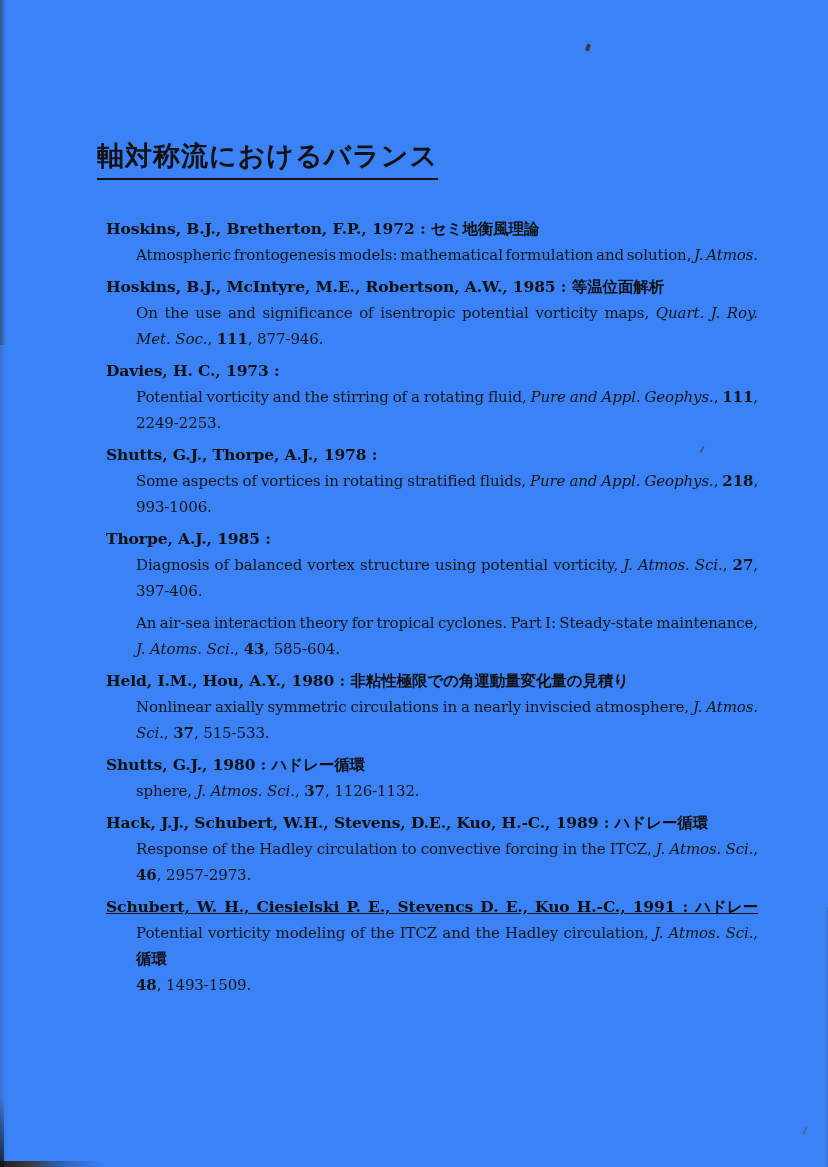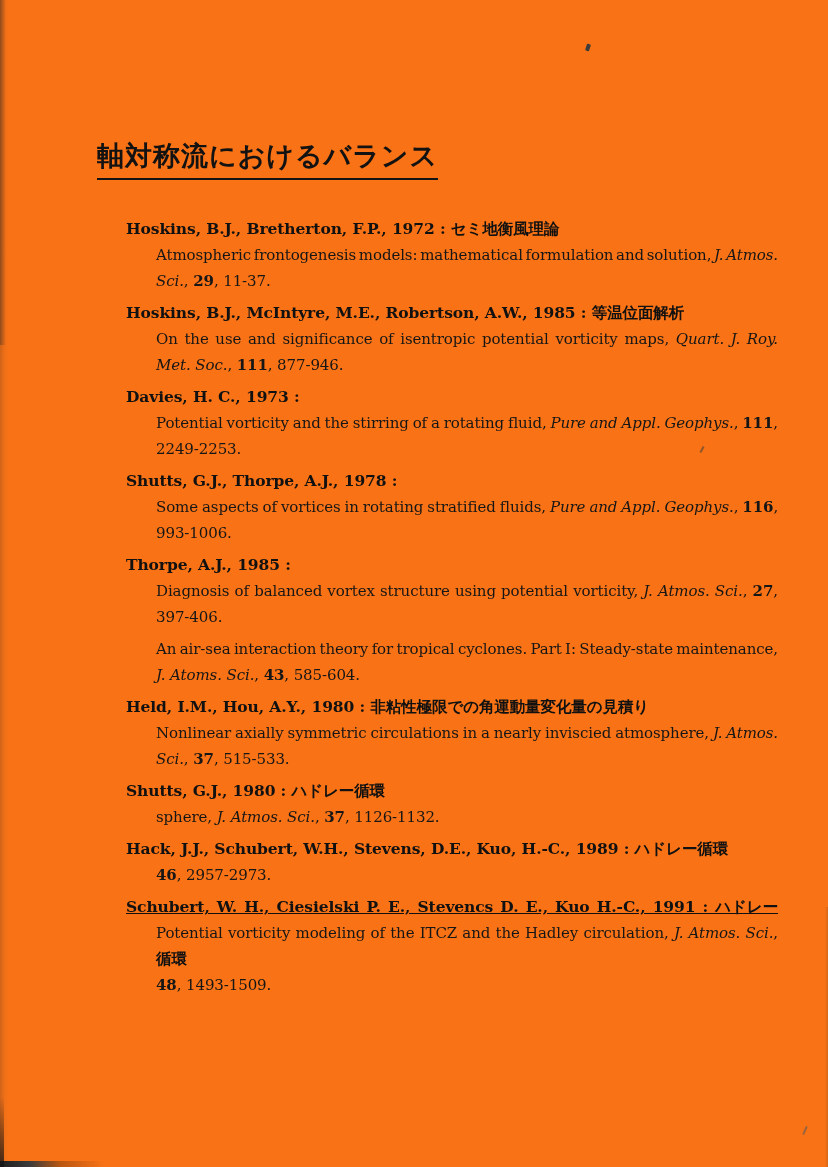--- a/index.html
+++ b/index.html
@@ -8,7 +8,7 @@
     width: 828px;
     height: 1167px;
     margin: 0 auto;
-    background: #f97316;
+    background: #3b82f6;
     overflow: hidden;
     color: #161616;
     font-family: "DejaVu Serif", serif;

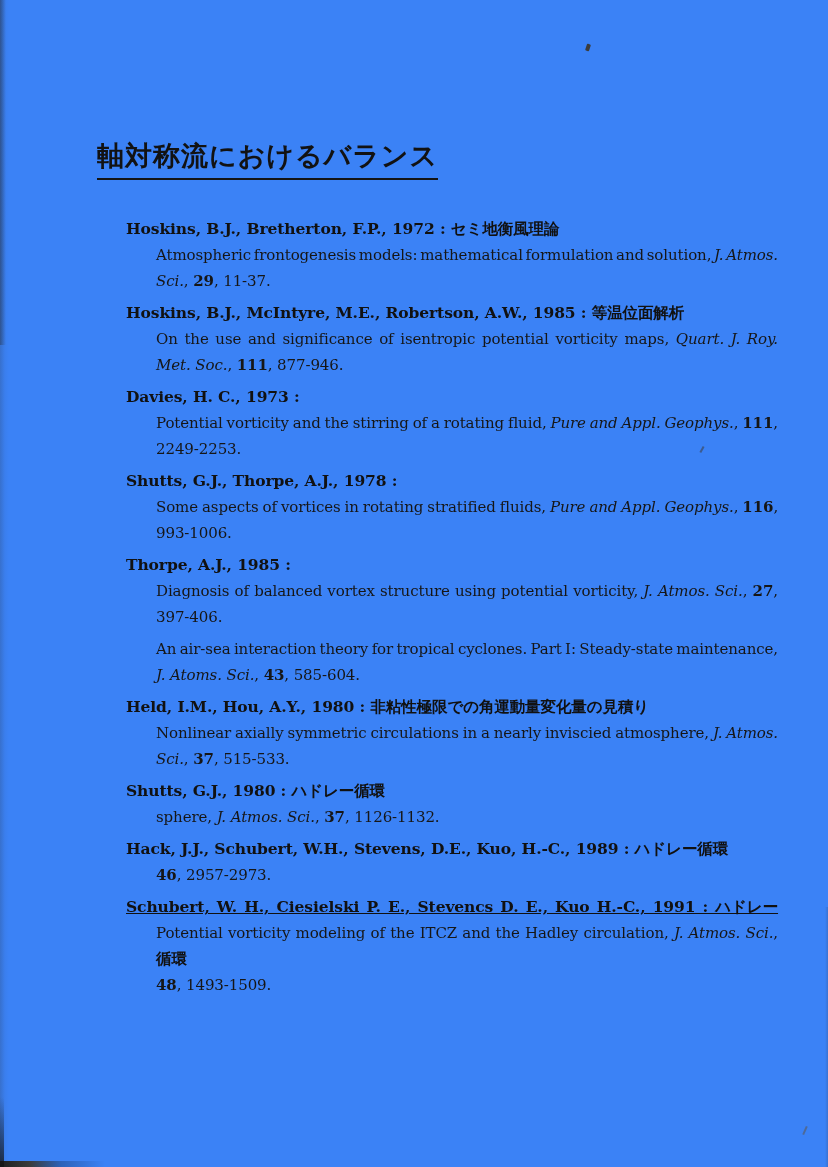--- a/index.html
+++ b/index.html
@@ -65,7 +65,7 @@
   
   .ref-list {
     position: absolute;
-    left: 126px;
+    left: 106px;
     top: 216px;
     width: 652px;
   }

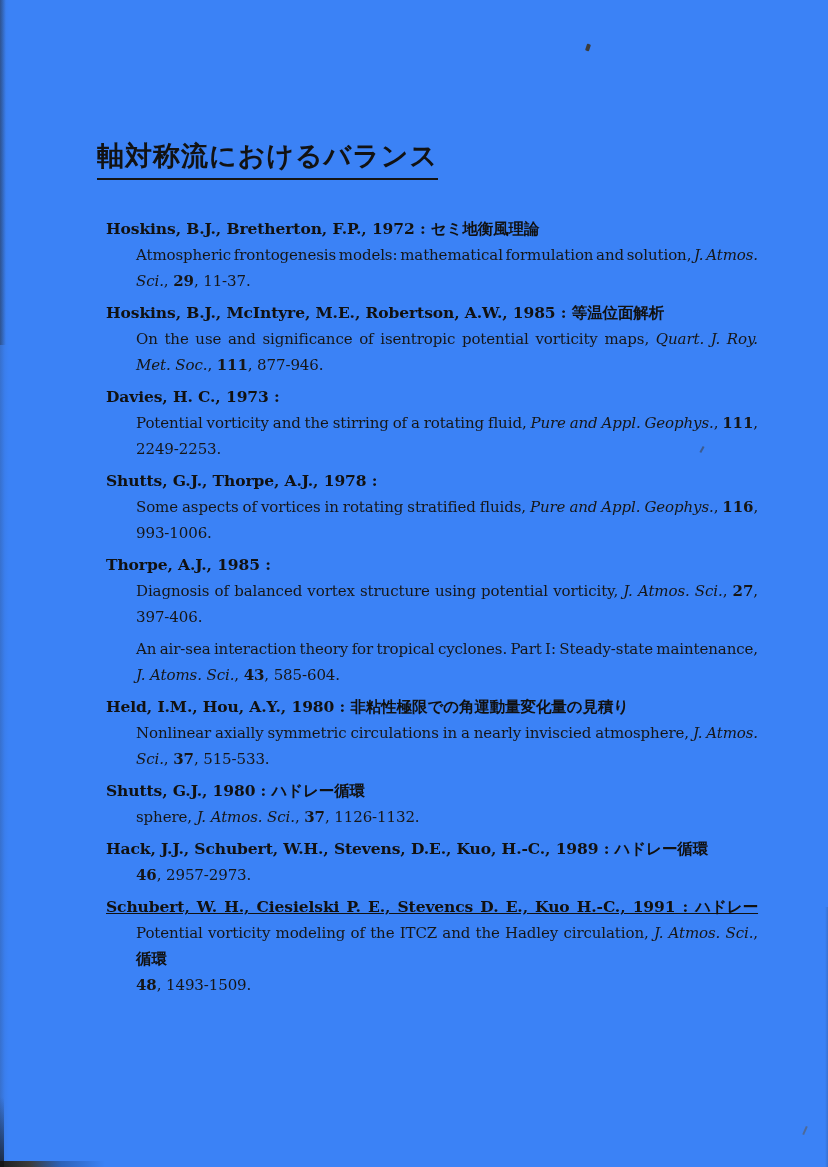--- a/index.html
+++ b/index.html
@@ -109,7 +109,6 @@
       <div class="ref">
         <div class="line head"><span class="inner"><span class="s-r">Hoskins, B.J., Bretherton, F.P., 1972 : セミ地衡風理論</span></span></div>
         <div class="line ind jline" style="word-spacing: -1.92px;"><span class="inner"><span class="s-r">Atmospheric frontogenesis models: mathematical formulation and solution, </span><span class="s-i">J. Atmos.</span></span></div>
-        <div class="line ind"><span class="inner"><span class="s-i">Sci.</span><span class="s-r">, </span><span class="s-b">29</span><span class="s-r">, 11-37.</span></span></div>
       </div>
       <div class="ref">
         <div class="line head"><span class="inner"><span class="s-r">Hoskins, B.J., McIntyre, M.E., Robertson, A.W., 1985 : 等温位面解析</span></span></div>

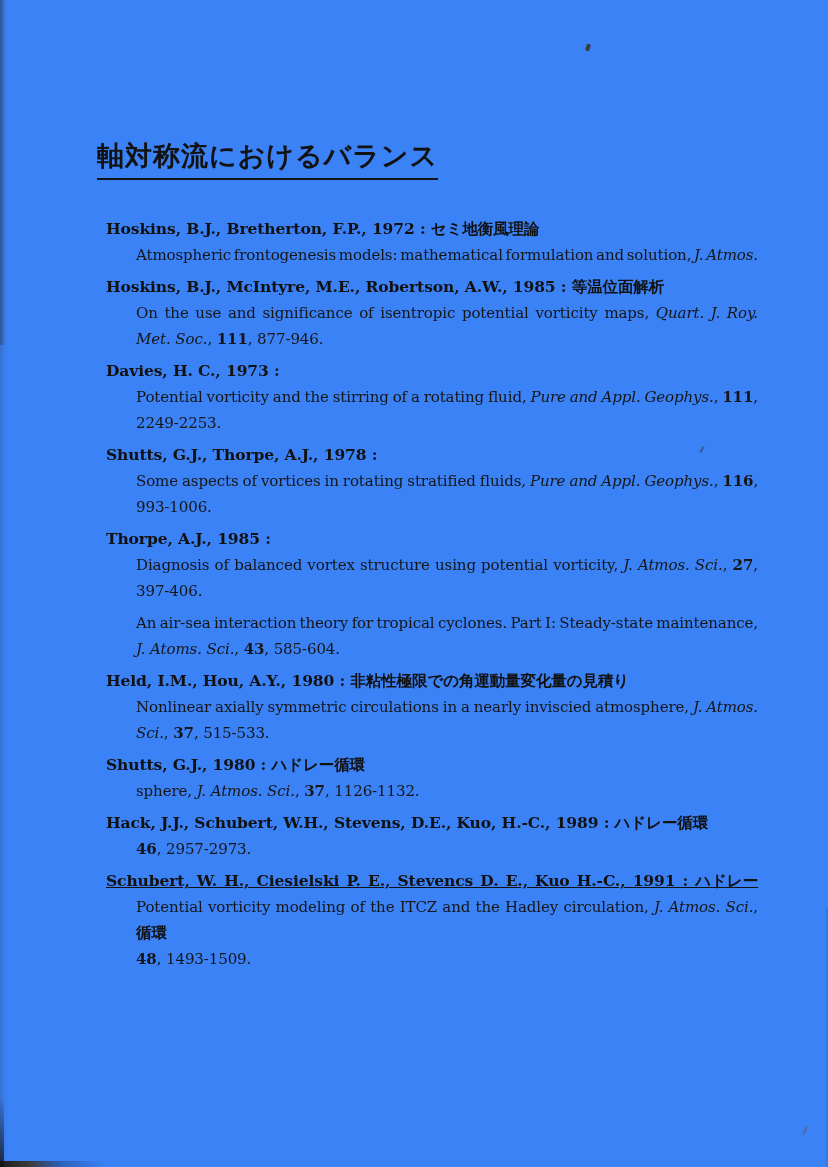--- a/index.html
+++ b/index.html
@@ -122,7 +122,7 @@
       </div>
       <div class="ref">
         <div class="line head"><span class="inner"><span class="s-r">Shutts, G.J., Thorpe, A.J., 1978 :</span></span></div>
-        <div class="line ind jline" style="word-spacing: -0.67px;"><span class="inner"><span class="s-r">Some aspects of vortices in rotating stratified fluids, </span><span class="s-i">Pure and Appl. Geophys.</span><span class="s-r">, </span><span class="s-b">116</span><span class="s-r">,</span></span></div>
+        <div class="line ind jline" style="word-spacing: -0.67px;"><span class="inner"><span class="s-r">Some aspects of vortices in rotating stratified fluids, </span><span class="s-i">Pure and Appl. Geophys.</span><span class="s-r">, </span><span class="s-b">218</span><span class="s-r">,</span></span></div>
         <div class="line ind"><span class="inner"><span class="s-r">993-1006.</span></span></div>
       </div>
       <div class="ref">

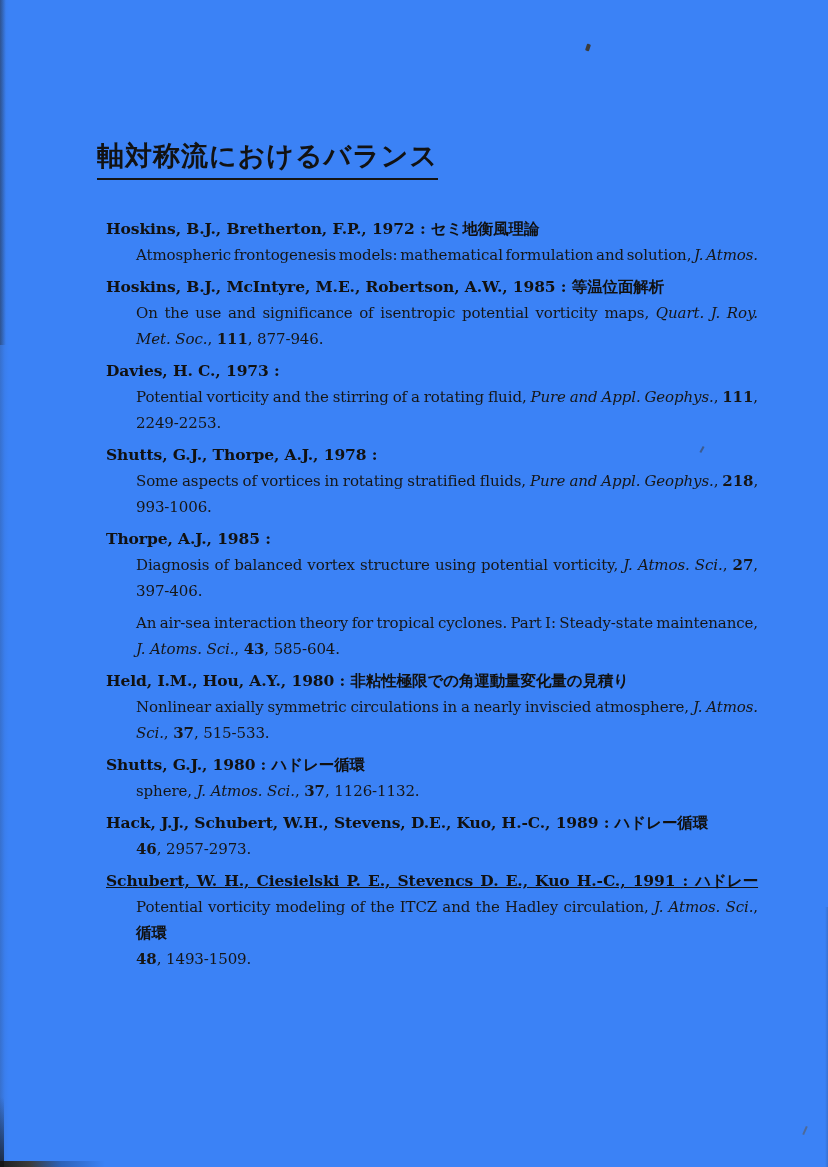--- a/index.html
+++ b/index.html
@@ -145,6 +145,7 @@
       </div>
       <div class="ref">
         <div class="line head"><span class="inner"><span class="s-r">Hack, J.J., Schubert, W.H., Stevens, D.E., Kuo, H.-C., 1989 : ハドレー循環</span></span></div>
+        <div class="line ind jline" style="word-spacing: -0.42px;"><span class="inner"><span class="s-r">Response of the Hadley circulation to convective forcing in the ITCZ, </span><span class="s-i">J. Atmos. Sci.</span><span class="s-r">,</span></span></div>
         <div class="line ind"><span class="inner"><span class="s-b">46</span><span class="s-r">, 2957-2973.</span></span></div>
       </div>
       <div class="ref">

